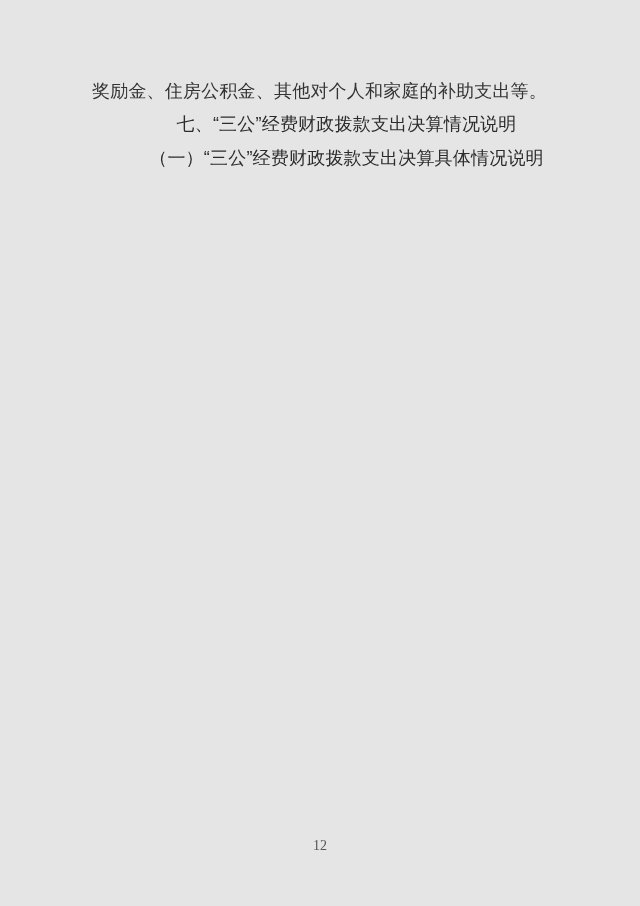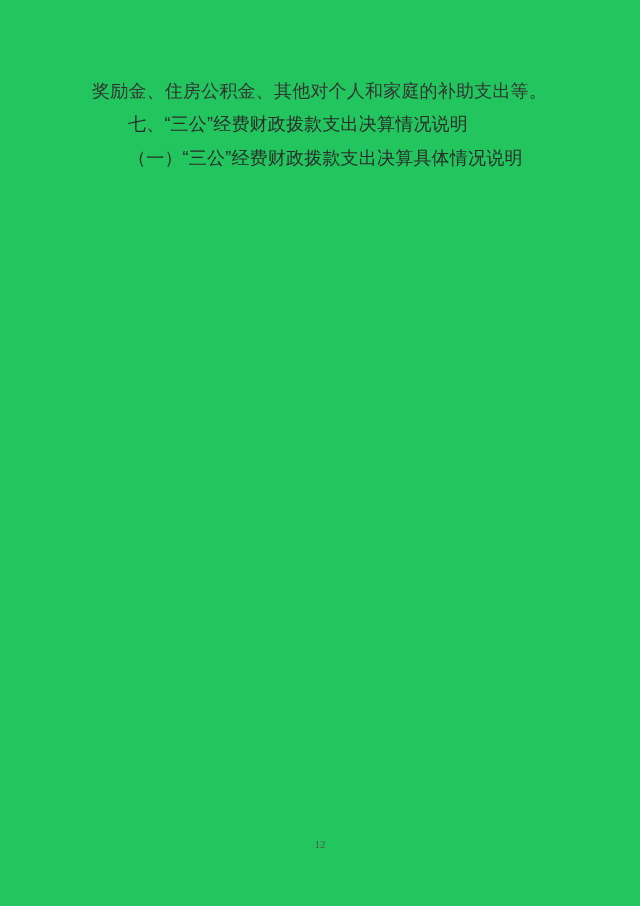--- a/index.html
+++ b/index.html
@@ -16,7 +16,7 @@
   .page {
     position: absolute;
     inset: 0;
-    background: #22c55e;
+    background: #e5e5e5;
   }
   .content {
     position: absolute;

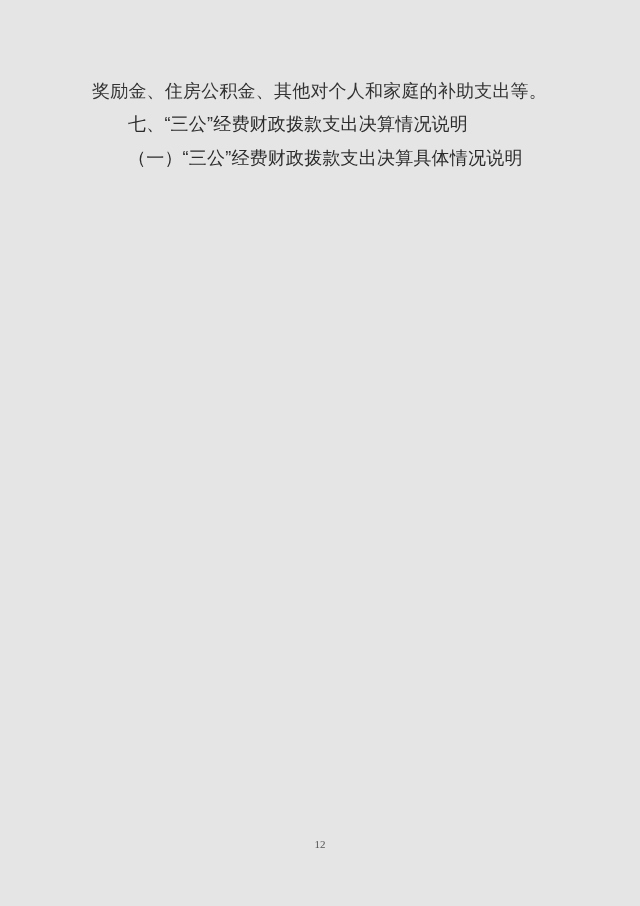--- a/index.html
+++ b/index.html
@@ -45,7 +45,7 @@
     font-family: "Liberation Sans", "DejaVu Sans", sans-serif;
     font-weight: bold;
     text-indent: 2em;
-    text-align: left;
+    text-align: center;
     color: #2b2b2b;
   }
   .page-number {

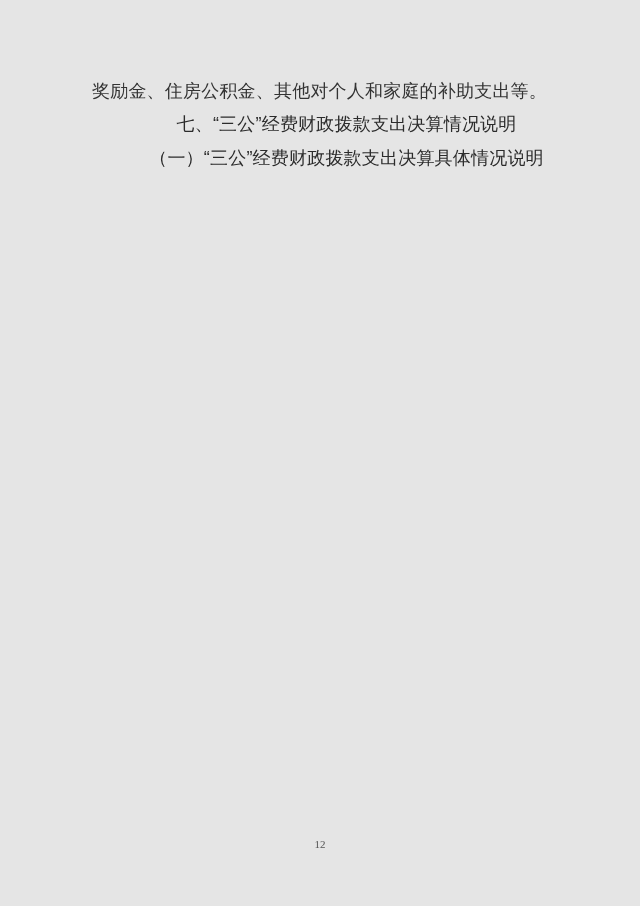--- a/index.html
+++ b/index.html
@@ -55,7 +55,7 @@
     width: 640px;
     text-align: center;
     font-family: "Liberation Serif", "DejaVu Serif", serif;
-    font-size: 11px;
+    font-size: 14px;
     color: #555555;
   }
 </style>

